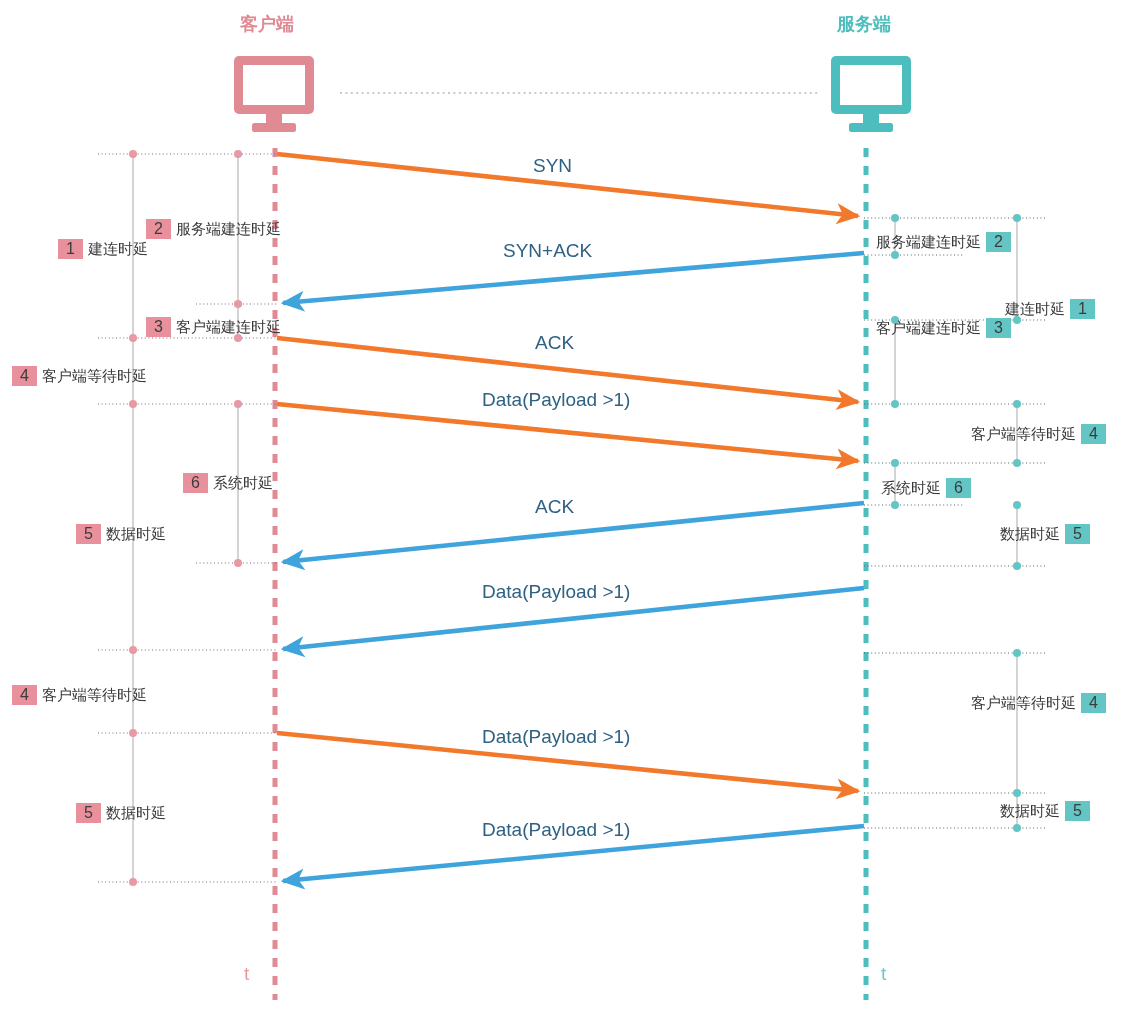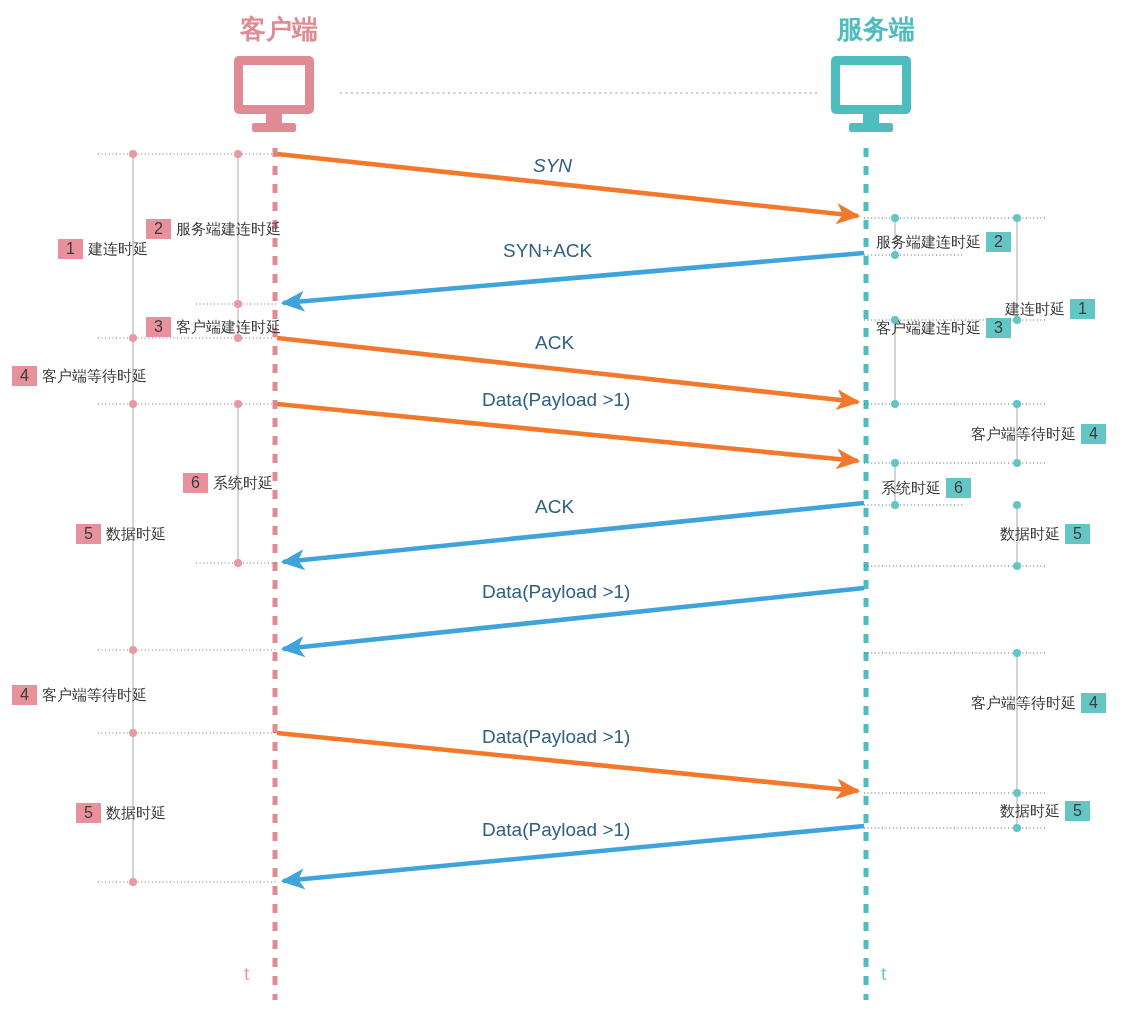--- a/index.html
+++ b/index.html
@@ -6,7 +6,7 @@
   body{width:1142px;height:1026px;font-family:"Liberation Sans","DejaVu Sans",sans-serif;}
   #stage{position:relative;width:1142px;height:1026px;overflow:hidden;background:#fff;}
   svg.layer{position:absolute;left:0;top:0;width:1142px;height:1026px;}
-  .actor-title{position:absolute;font-size:26px;font-weight:bold;white-space:nowrap;}
+  .actor-title{position:absolute;font-size:18px;font-weight:bold;white-space:nowrap;}
   .actor-title.client{color:#e08a94;}
   .actor-title.server{color:#4dbdbd;text-align:center;}
   .msg-label{position:absolute;font-size:19px;color:#2e6183;white-space:nowrap;}

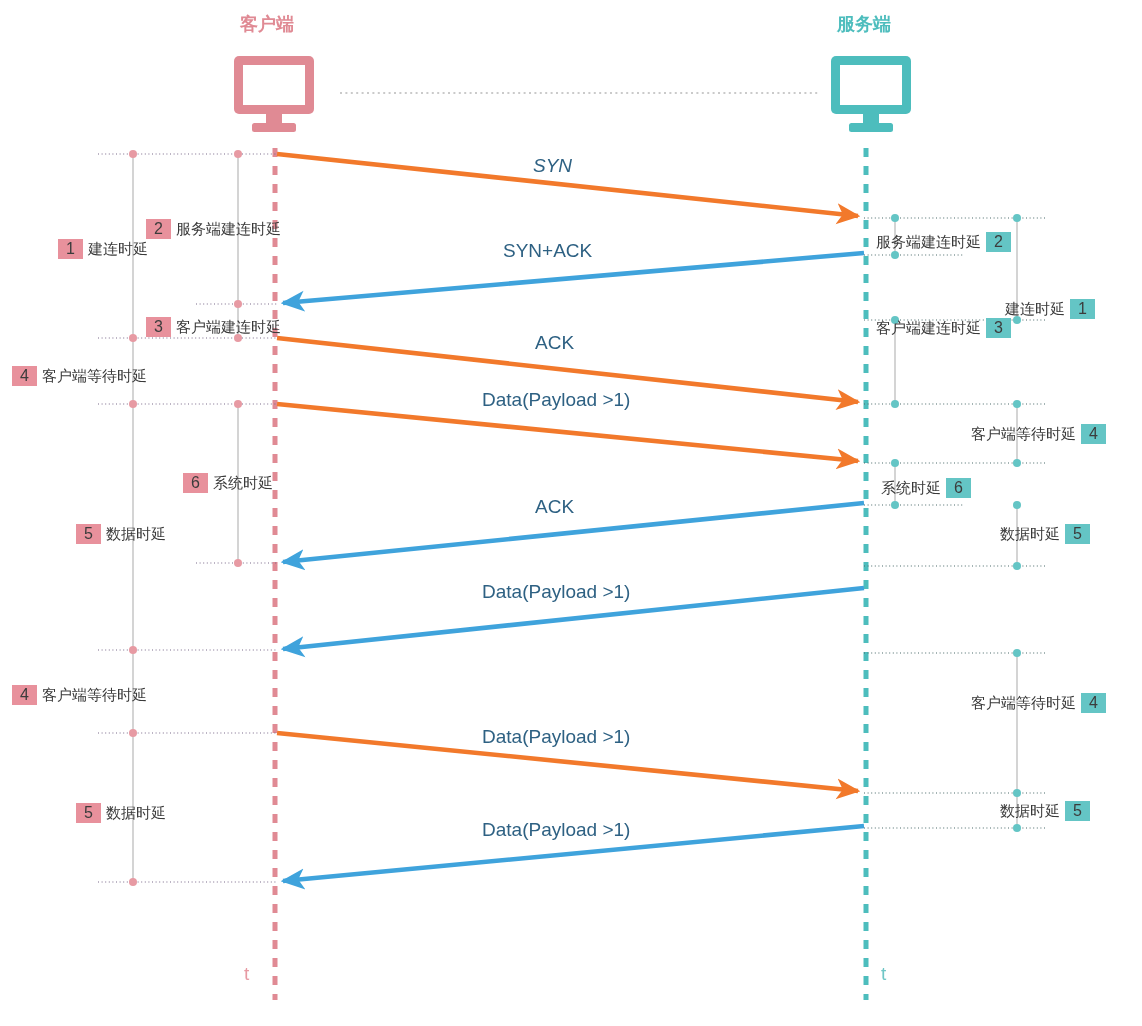--- a/index.html
+++ b/index.html
@@ -146,7 +146,7 @@
   <div class="t-label client" style="left:244px;top:963px;">t</div>
   <div class="t-label server" style="left:881px;top:963px;">t</div>
 
-  <div class="msg-label" style="left:533px;top:155px;font-style:italic;">SYN</div>
+  <div class="msg-label" style="left:533px;top:155px;">SYN</div>
   <div class="msg-label" style="left:503px;top:240px;">SYN+ACK</div>
   <div class="msg-label" style="left:535px;top:332px;">ACK</div>
   <div class="msg-label" style="left:482px;top:389px;">Data(Payload &gt;1)</div>

